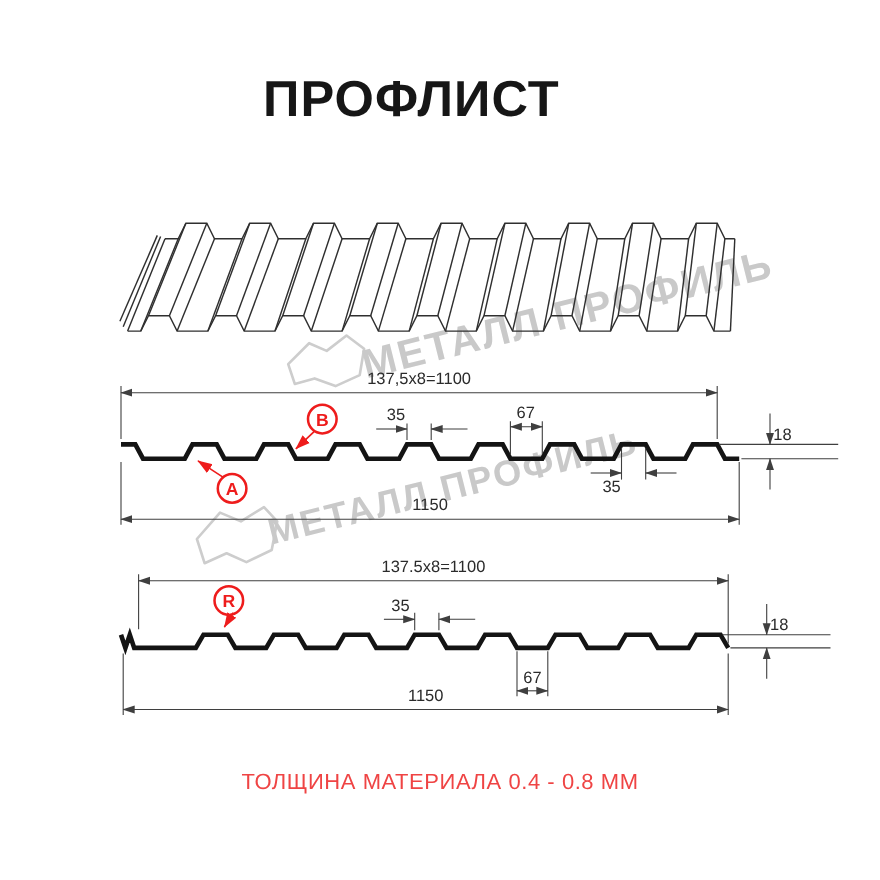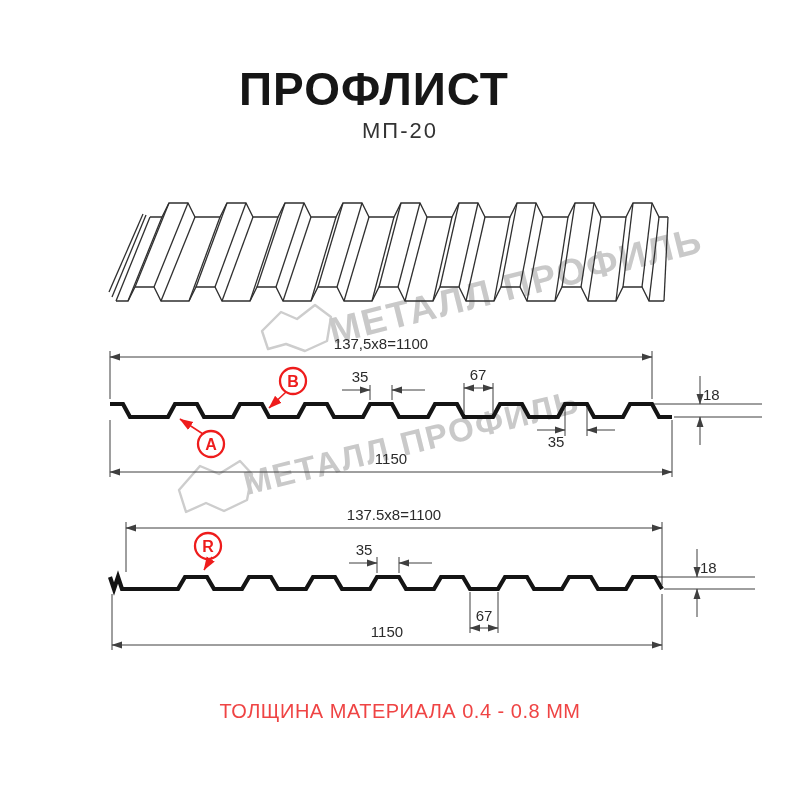--- a/index.html
+++ b/index.html
@@ -33,7 +33,6 @@
 <div class="page">
 
   <div class="title">ПРОФЛИСТ</div>
-  <div class="subtitle">МП-20</div>
 
   <svg width="800" height="800" viewBox="0 0 800 800">
     <defs>

